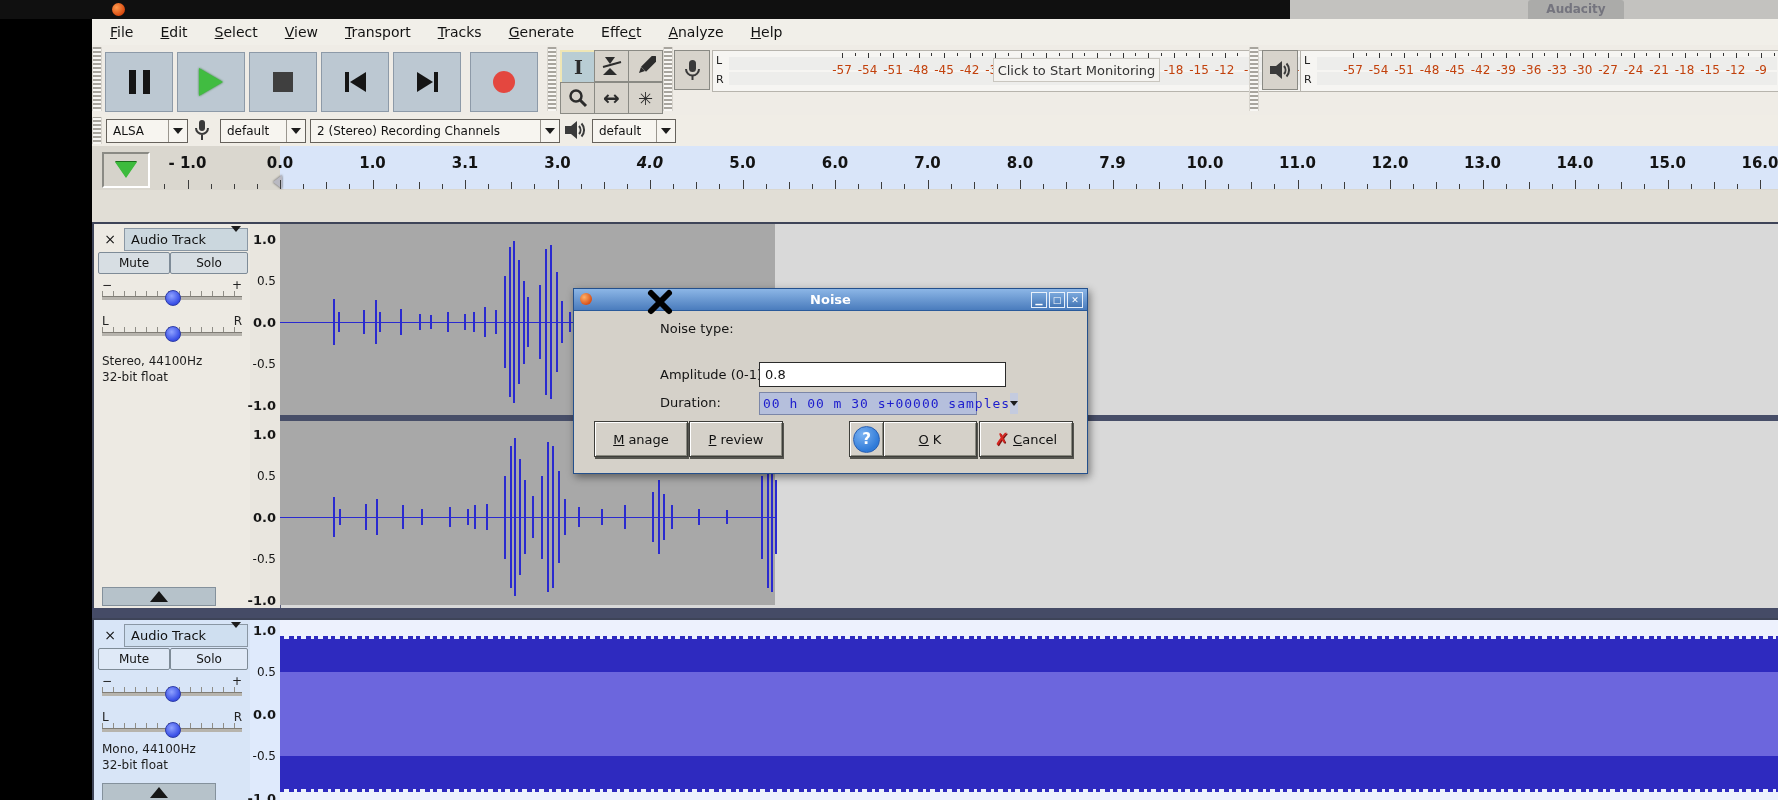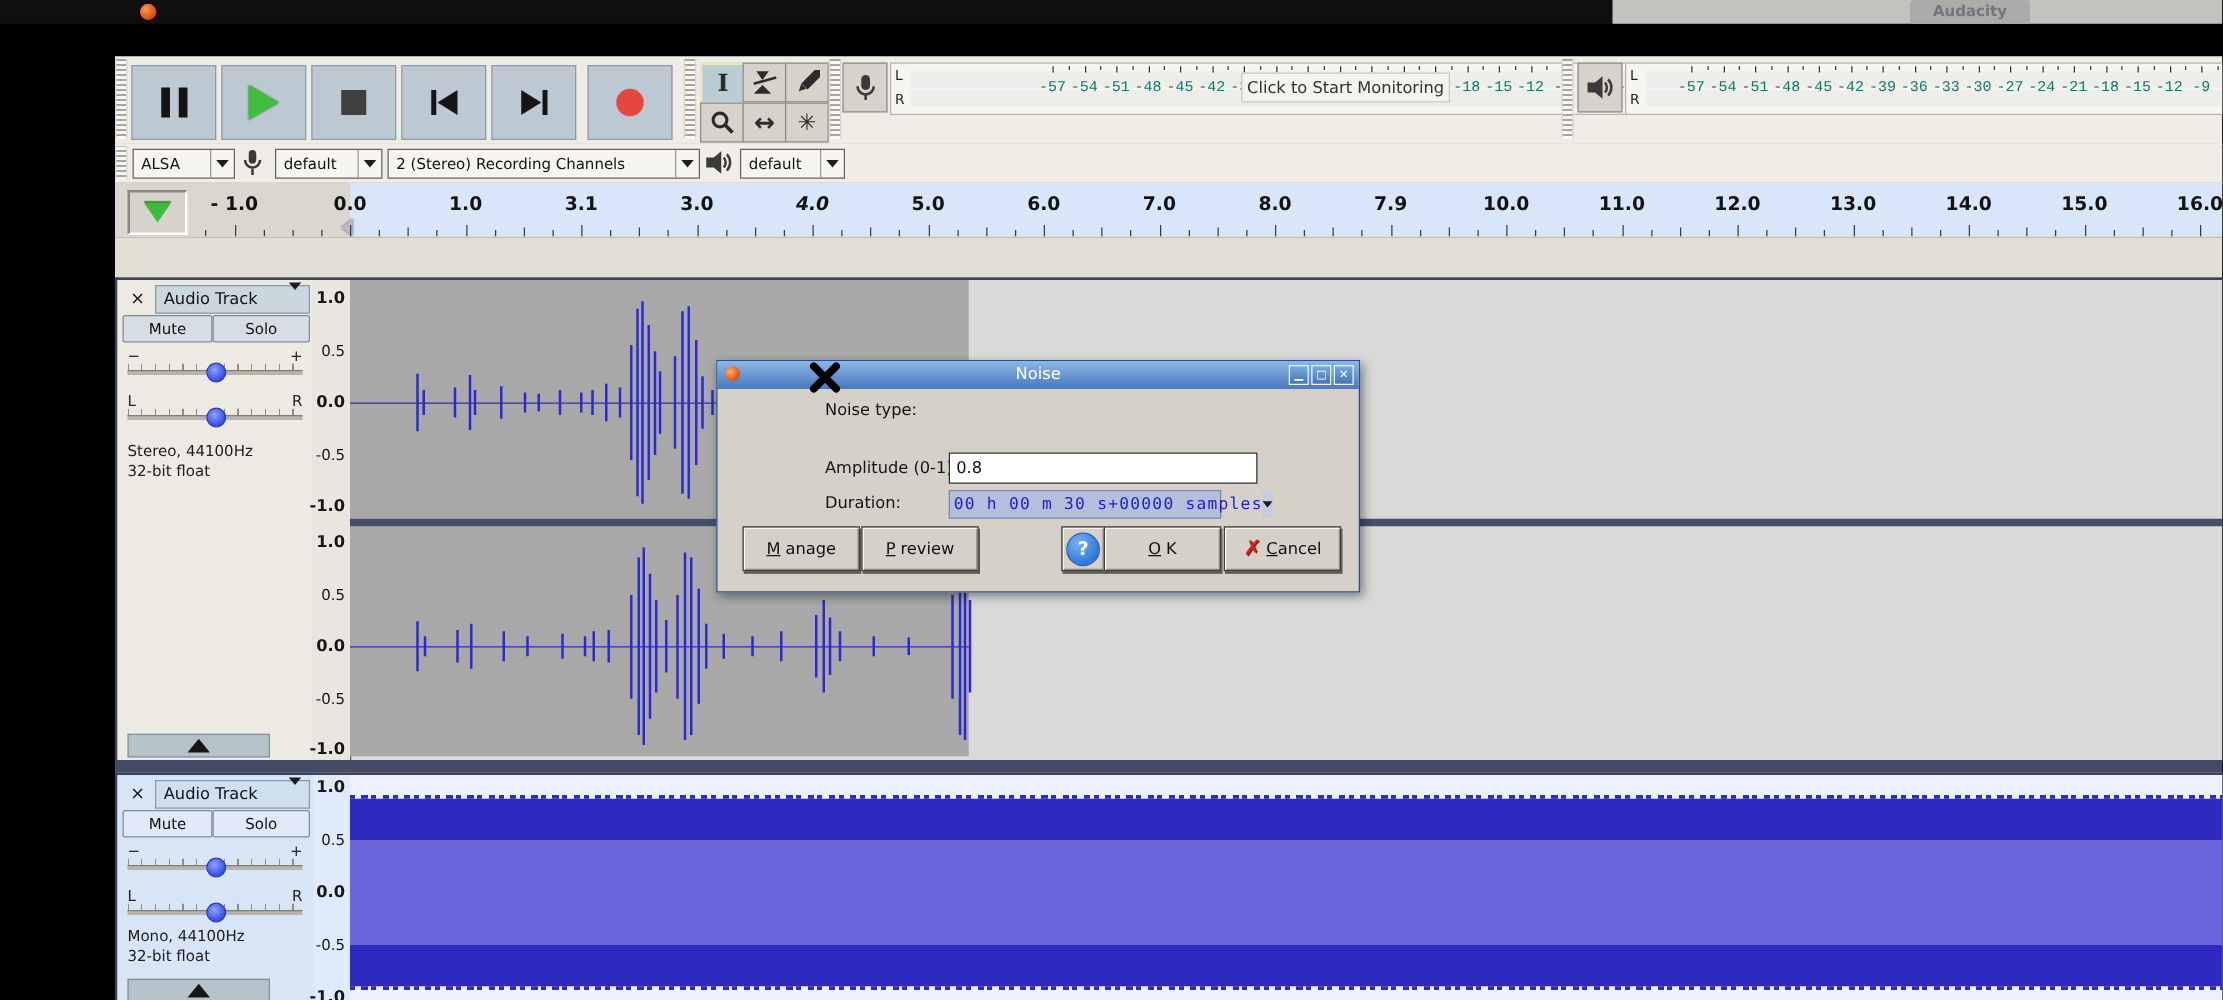--- a/index.html
+++ b/index.html
@@ -122,6 +122,18 @@
   <div class="abs" id="title-text">Audacity</div>
   <div class="abs" id="app-icon"></div>
 
+  <div class="abs" id="menubar">
+      <div class="menu-item"><u>F</u>ile</div>
+      <div class="menu-item"><u>E</u>dit</div>
+      <div class="menu-item"><u>S</u>elect</div>
+      <div class="menu-item"><u>V</u>iew</div>
+      <div class="menu-item"><u>T</u>ransport</div>
+      <div class="menu-item"><u>T</u>racks</div>
+      <div class="menu-item"><u>G</u>enerate</div>
+      <div class="menu-item">Effe<u>c</u>t</div>
+      <div class="menu-item"><u>A</u>nalyze</div>
+      <div class="menu-item"><u>H</u>elp</div>
+    </div>
 
   <div class="abs" id="toolrow">
       <div class="grip abs" style="left: 0px; top: 2px; height: 64px;"></div>

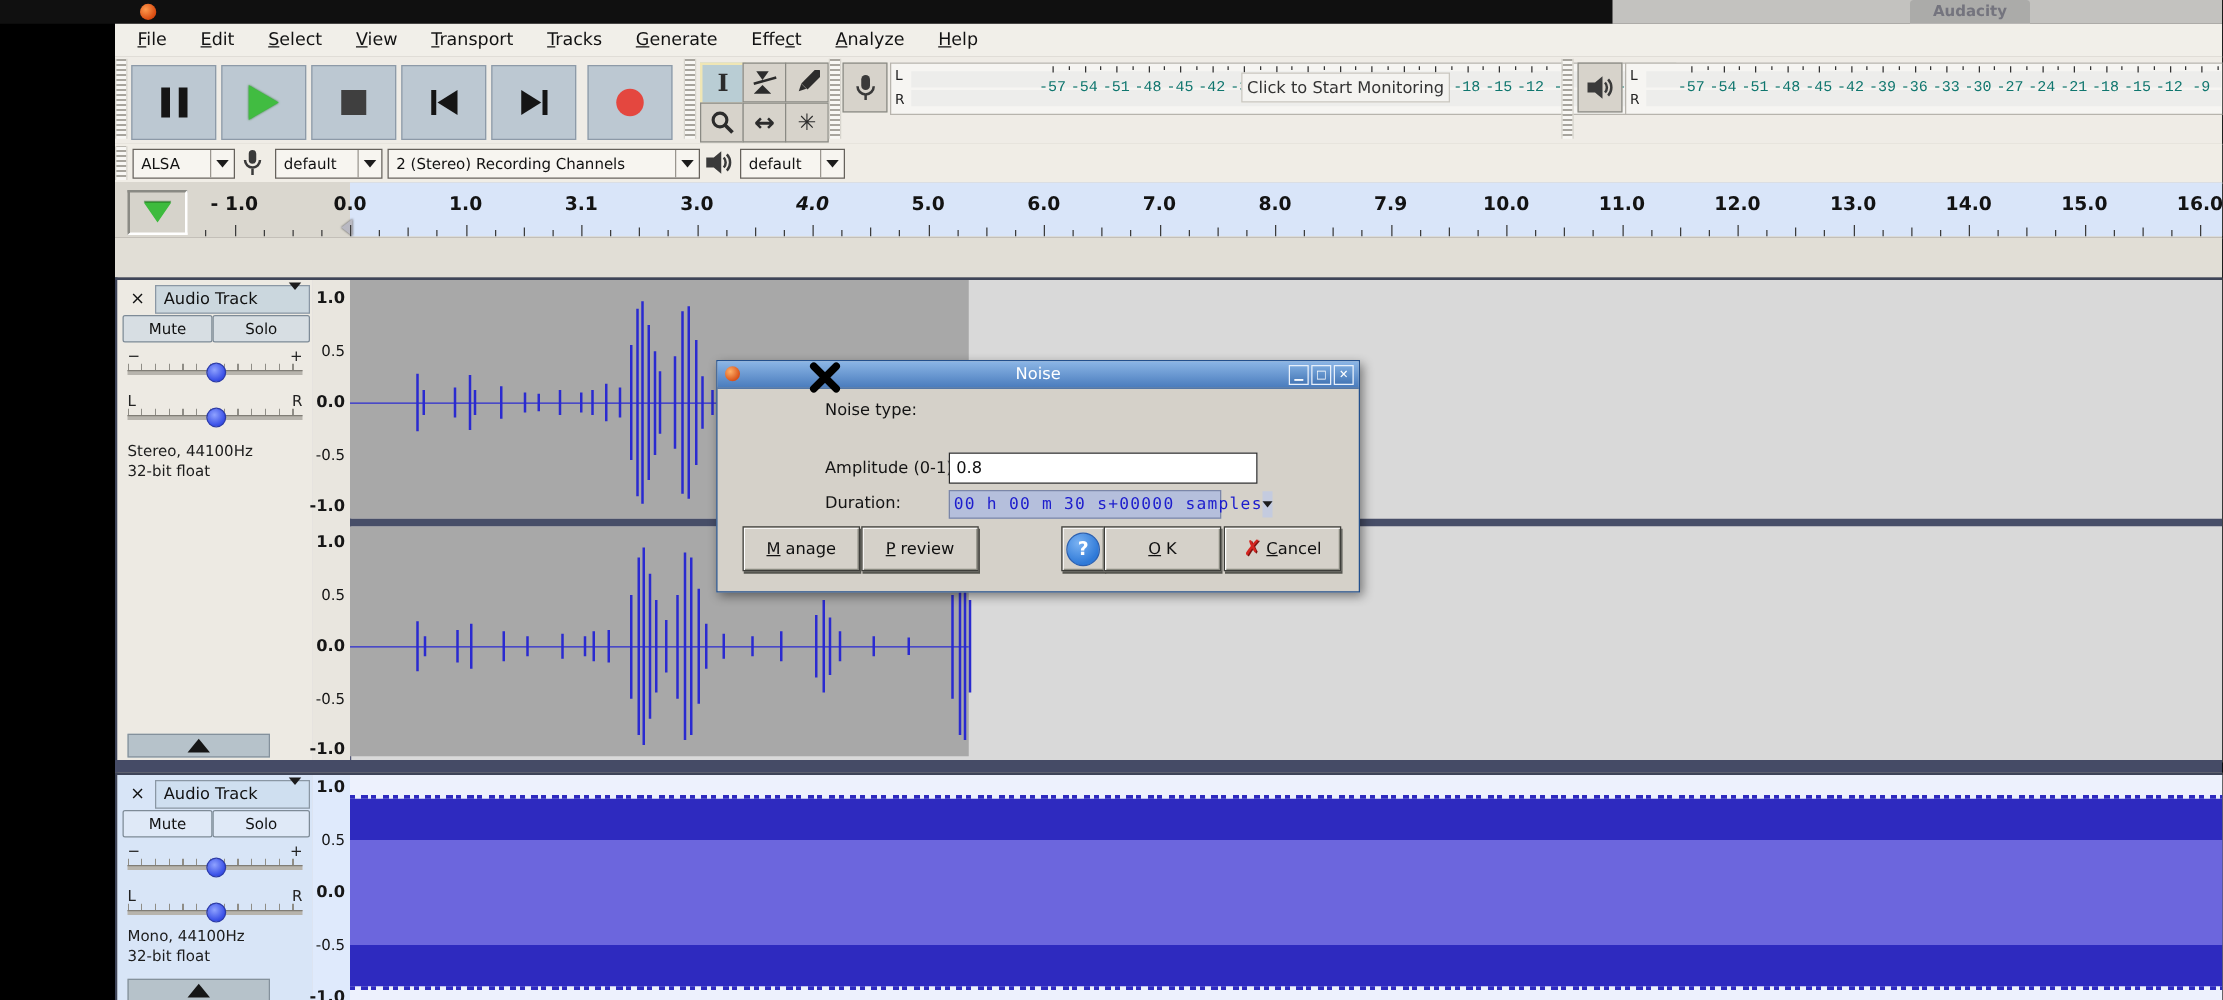--- a/index.html
+++ b/index.html
@@ -35,7 +35,7 @@
   .tri-r{width:0;height:0;border-left:16px solid #151515;border-top:10px solid transparent;border-bottom:10px solid transparent;}
   
   .meter{background:#f6f5f2;border:1px solid #b7b4ad;}
-  .meter-num{position:absolute;font-size:12px;color:#0f766e;transform:translateX(-50%);top:12px;font-family:Liberation Mono, monospace;}
+  .meter-num{position:absolute;font-size:12px;color:#c2410c;transform:translateX(-50%);top:12px;}
   .meter-tick{position:absolute;top:2px;width:1px;background:#333;}
   .chlab{position:absolute;font-size:11px;color:#222;}
   #monitor-box{position:absolute;background:#f4f3f0;border:1px solid #c9c6bf;font-size:13px;color:#333;

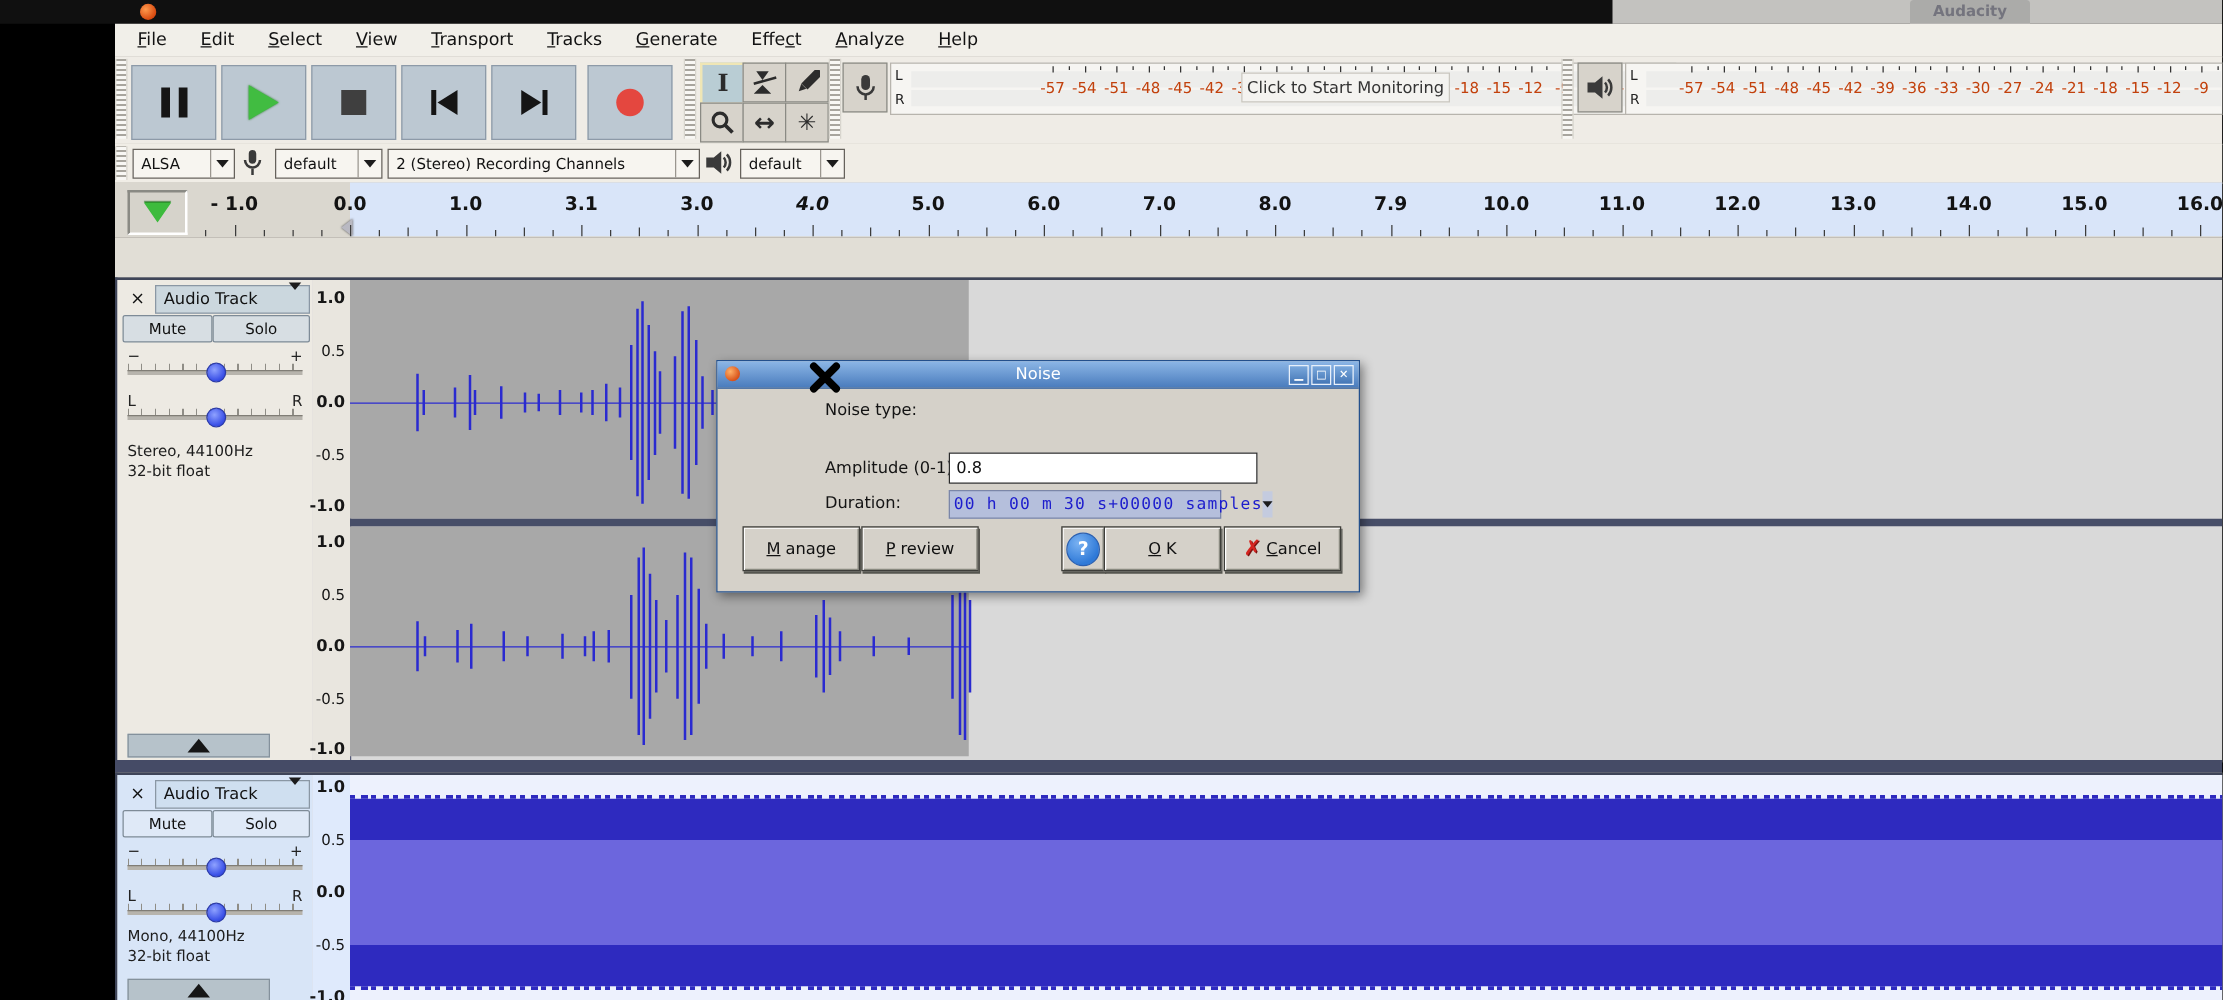--- a/index.html
+++ b/index.html
@@ -84,7 +84,7 @@
           box-shadow:2px 3px 8px rgba(0,0,0,.45);z-index:50;}
   #dlg-title{position:absolute;left:0;top:0;right:0;height:21px;
      background:linear-gradient(#8cb6e6,#4a7cbd);border-bottom:1px solid #2a5a9a;display:flex;align-items:center;}
-  #dlg-title-text{position:absolute;left:0;right:0;text-align:center;font-size:13px;font-weight:normal;color:#fff;}
+  #dlg-title-text{position:absolute;left:0;right:0;text-align:center;font-size:13px;font-weight:bold;color:#fff;}
   #dlg-icon{position:absolute;left:6px;top:4px;width:12px;height:12px;border-radius:50%;
      background:radial-gradient(circle at 35% 35%,#ffb067,#d8521a 70%);}
   .winbtn{position:absolute;top:3px;width:14px;height:14px;background:linear-gradient(#7aa8dc,#4577b6);

